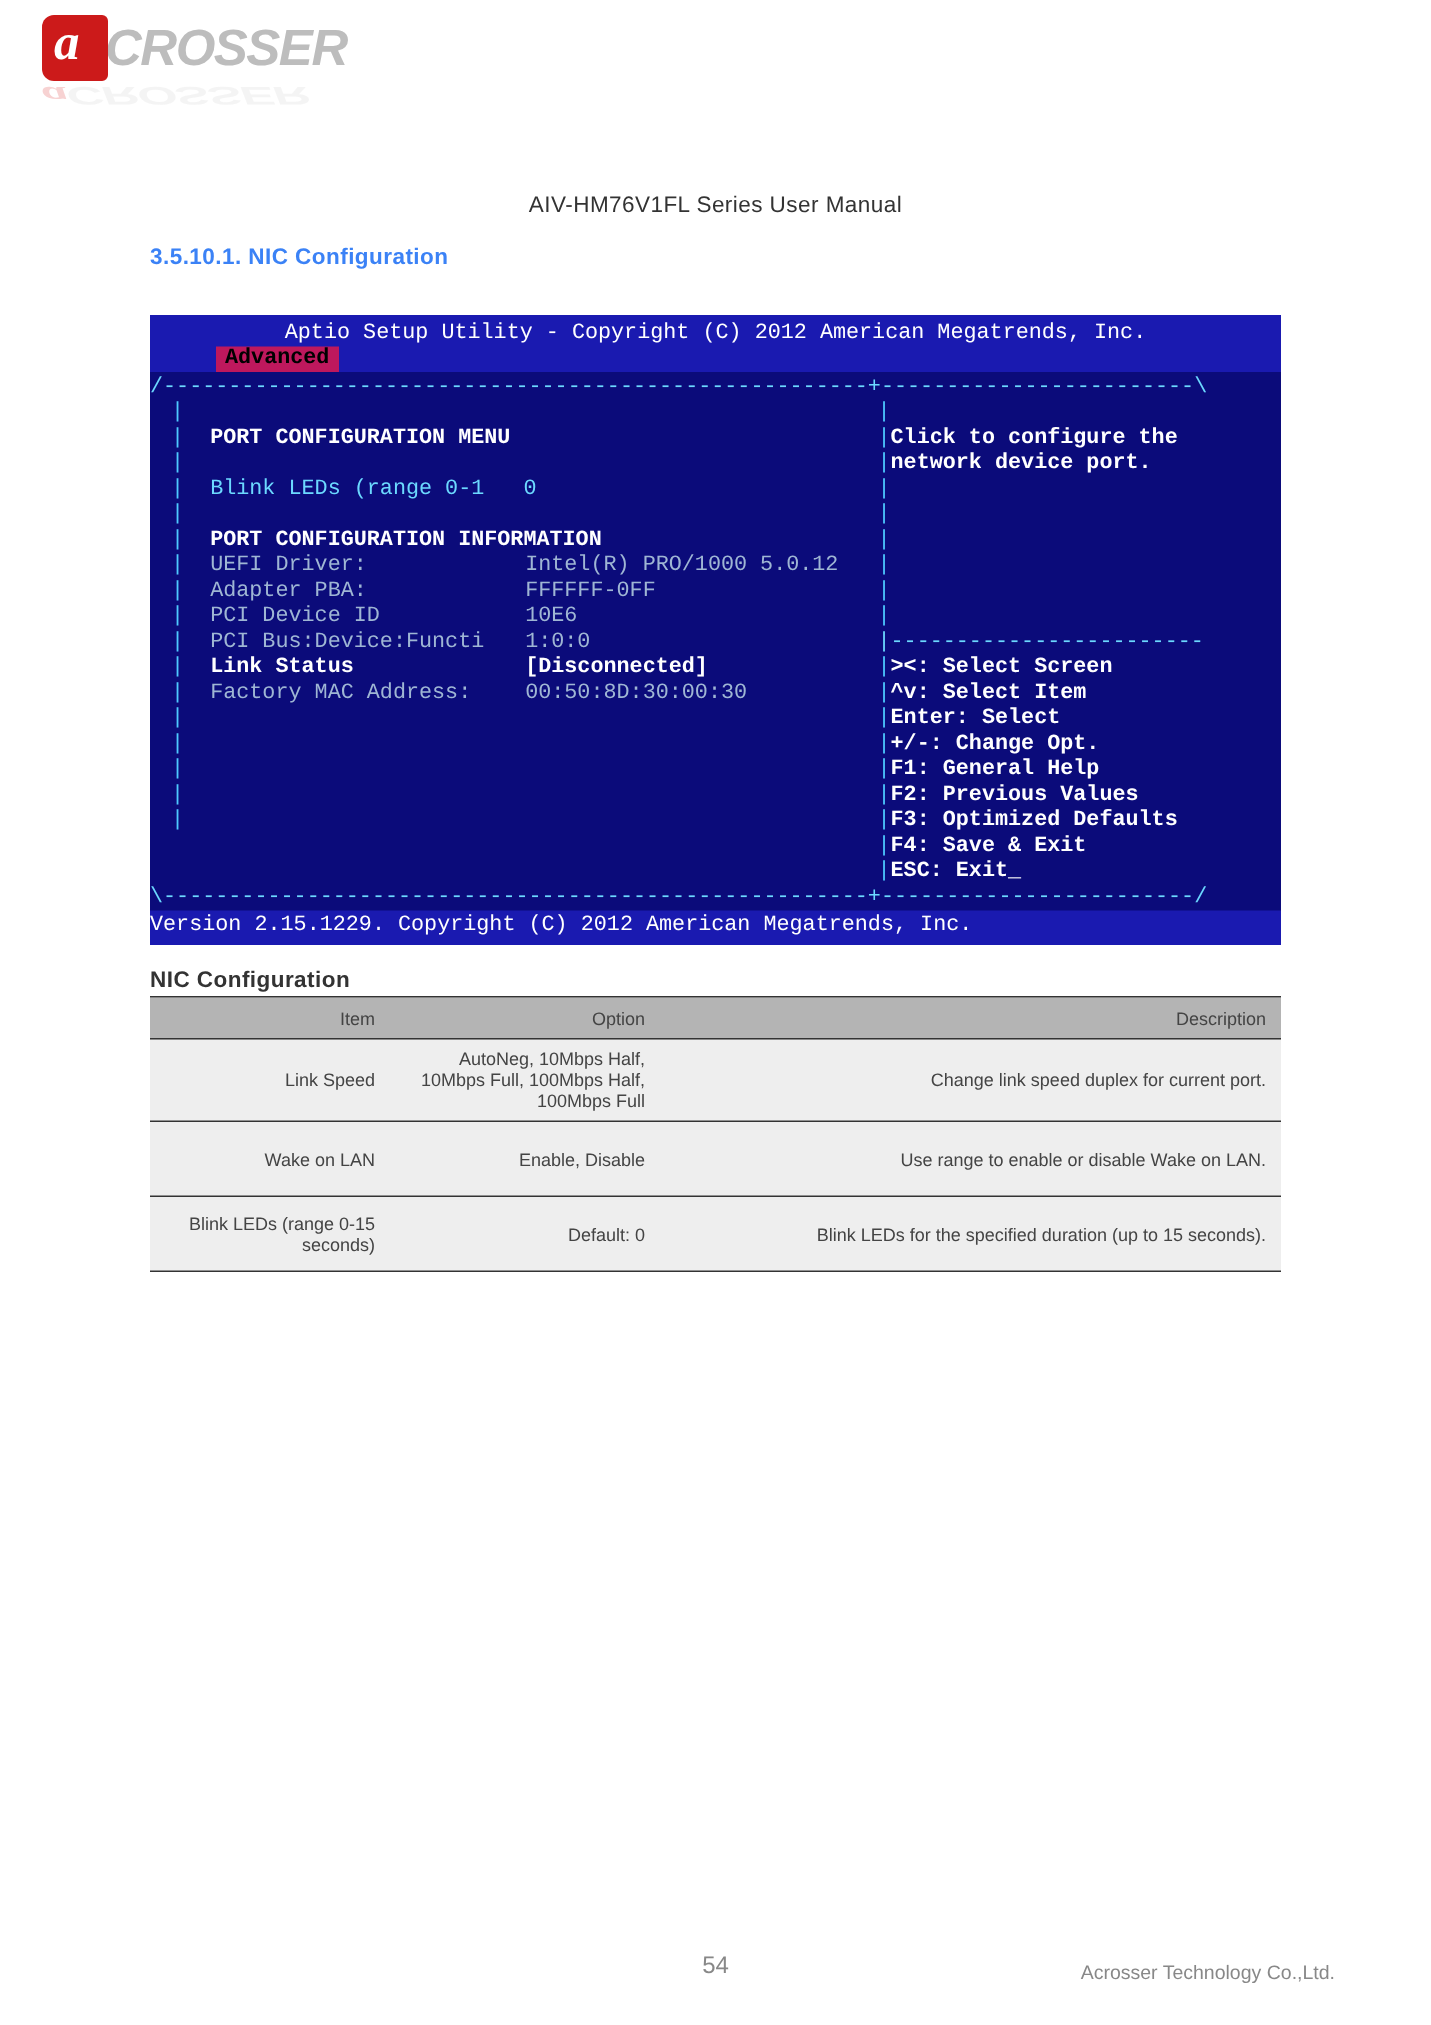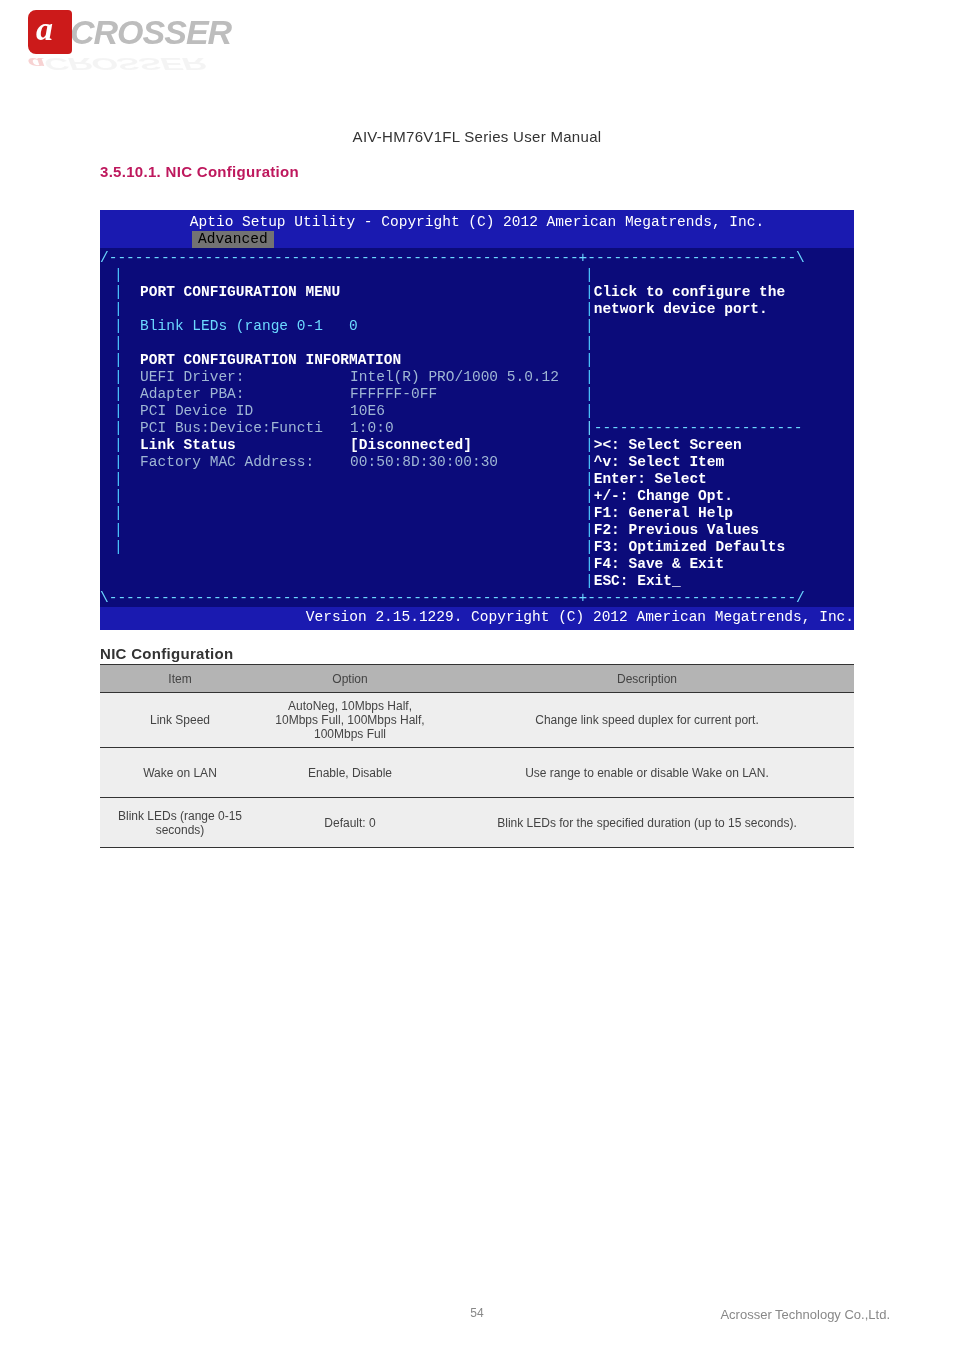--- a/index.html
+++ b/index.html
@@ -14,7 +14,7 @@
   .logo .refl .ra { color:#f2b5b5; font-family: Georgia, serif;}
 
   .manual-title { position:absolute; top:128px; left:0; width:954px; text-align:center; font-size:15px; color:#333; letter-spacing:0.3px;}
-  .section-heading { position:absolute; top:163px; left:100px; color:#be185d; font-size:15px; font-weight:bold; letter-spacing:0.3px;}
+  .section-heading { position:absolute; top:163px; left:100px; color:#3b82f6; font-size:15px; font-weight:bold; letter-spacing:0.3px;}
 
   .bios {
     position:absolute; top:210px; left:100px; width:754px; height:405px;

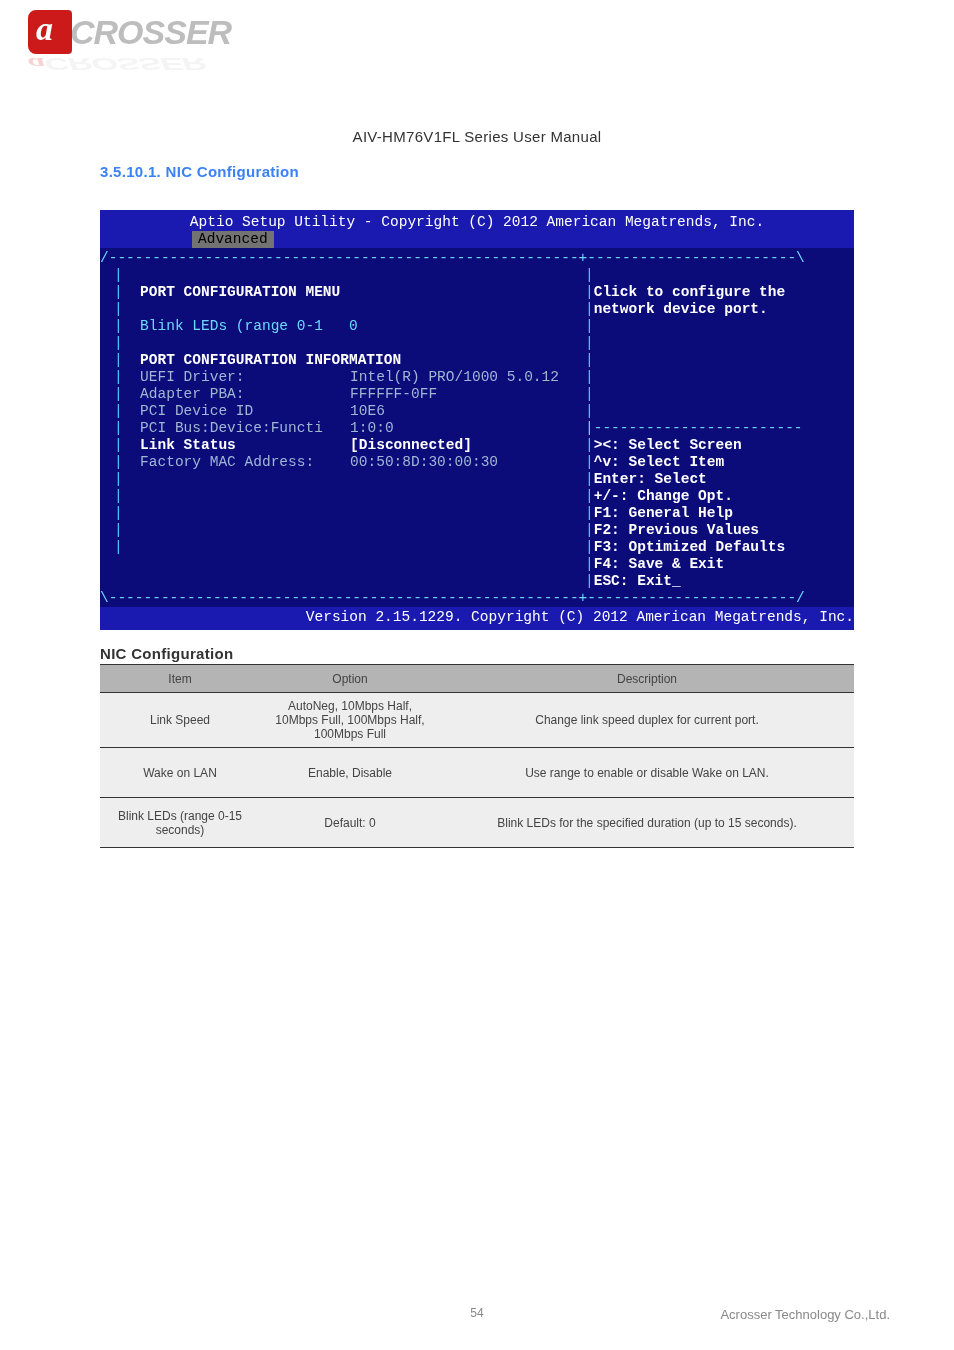--- a/index.html
+++ b/index.html
@@ -22,7 +22,7 @@
   }
   .bios-top { background:#1a1ab0; color:#fff; padding:4px 0 0 0; }
   .bios-top-line1 { text-align:center; white-space:pre; }
-  .bios-tab { background:#737373; color:#000; padding:0 6px; display:inline-block; margin-left:92px;}
+  .bios-tab { background:#be185d; color:#000; padding:0 6px; display:inline-block; margin-left:44px;font-weight:bold;}
   .bios-body { position:relative; padding:2px 0 0 0; }
   .dash-top { color:#6cd9ff; white-space:pre; overflow:hidden; }
   .bios-grid { display:flex; }

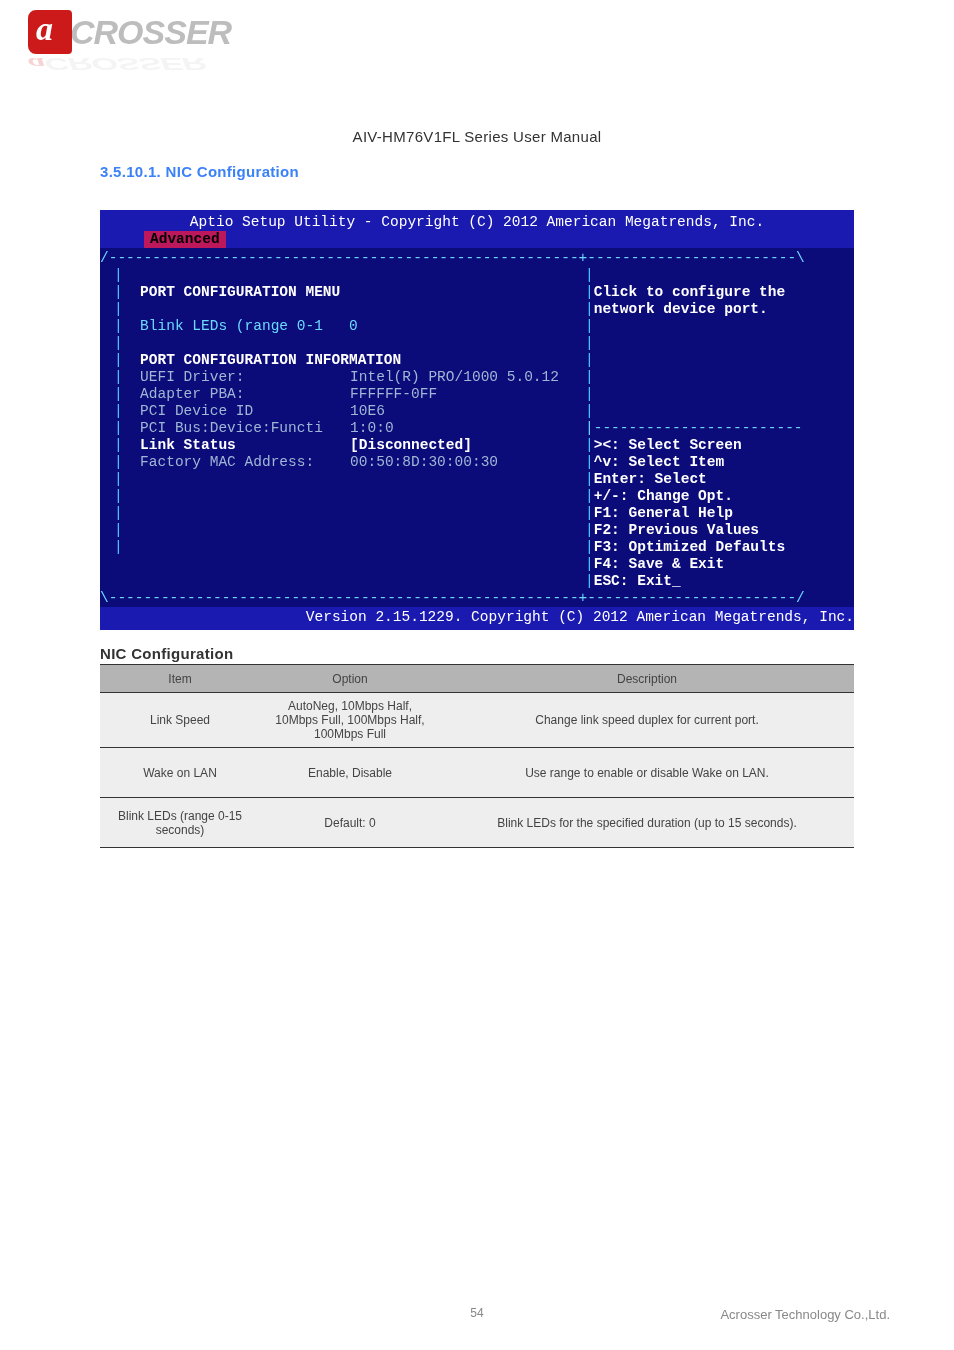--- a/index.html
+++ b/index.html
@@ -38,7 +38,7 @@
   .right-row { white-space:pre; color:#6cd9ff;}
   .right-row .white { color:#fff; }
   .bios-bottom-dash { color:#6cd9ff; white-space:pre; overflow:hidden;}
-  .bios-footer { text-align:right; color:#fff; background:#1a1ab0; padding:2px 0 4px 0; white-space:pre;}
+  .bios-footer { text-align:left; color:#fff; background:#1a1ab0; padding:2px 0 4px 0; white-space:pre;}
 
   .nic-heading { position:absolute; top:645px; left:100px; font-size:15px; font-weight:bold; color:#333; letter-spacing:0.3px;}
   .opt-table { position:absolute; top:664px; left:100px; width:754px; border-collapse:collapse; font-size:12px; color:#444;}

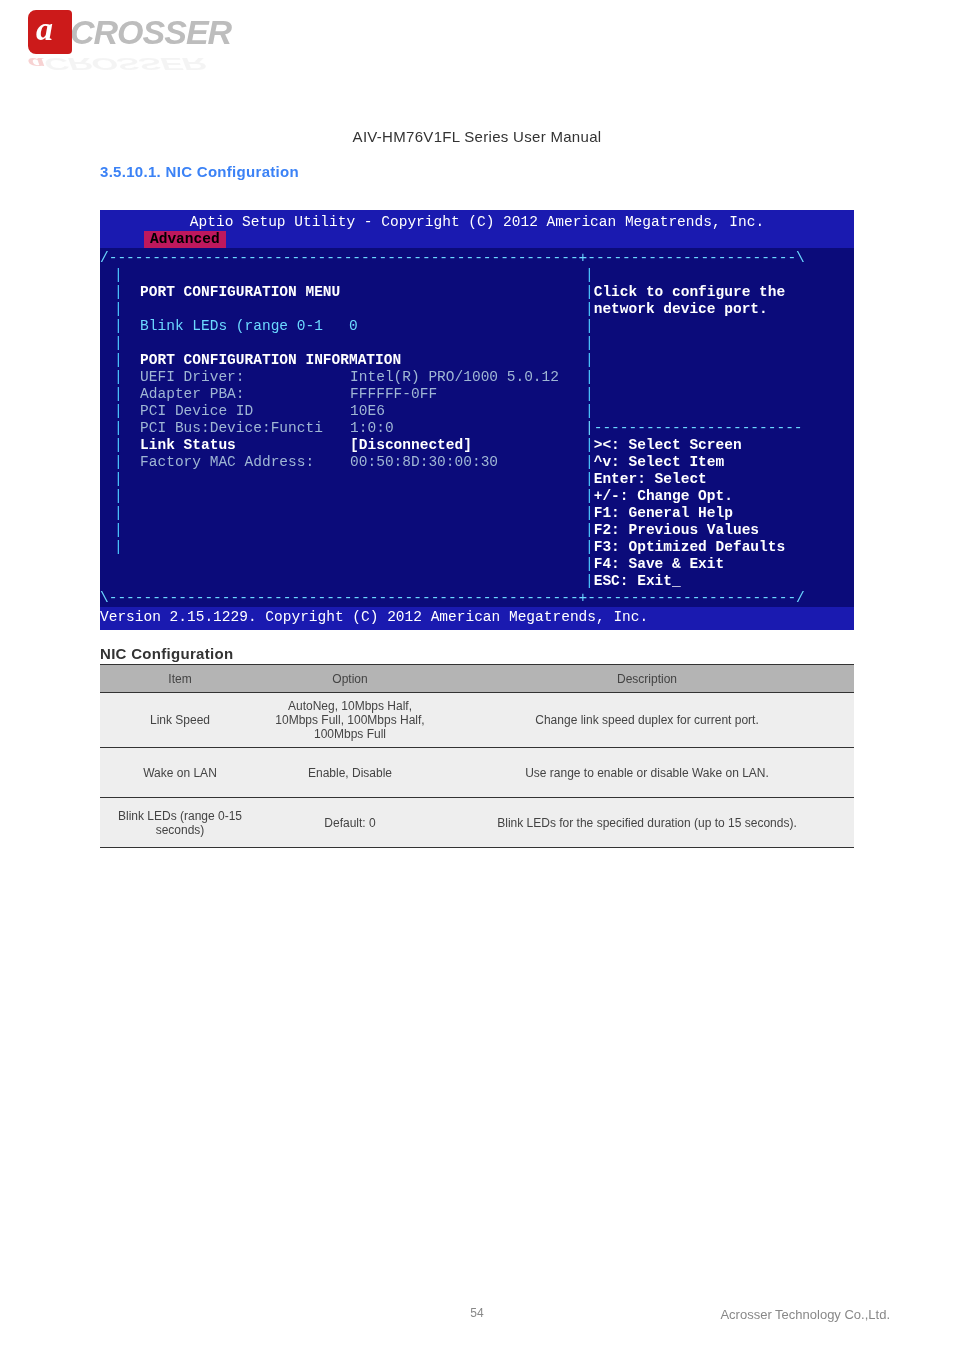--- a/index.html
+++ b/index.html
@@ -42,7 +42,7 @@
 
   .nic-heading { position:absolute; top:645px; left:100px; font-size:15px; font-weight:bold; color:#333; letter-spacing:0.3px;}
   .opt-table { position:absolute; top:664px; left:100px; width:754px; border-collapse:collapse; font-size:12px; color:#444;}
-  .opt-table th, .opt-table td { border-top:1px solid #333; border-bottom:1px solid #333; padding:6px 10px; text-align:center; vertical-align:middle;}
+  .opt-table th, .opt-table td { border-top:1px solid #333; border-bottom:1px solid #333; padding:6px 10px; text-align:right; vertical-align:middle;}
   .opt-table th { background:#b4b4b4; font-weight:normal; height:28px;}
   .opt-table tr.r1 td { height:52px; background:#eeeeee; }
   .opt-table tr.r2 td { height:50px; background:#eeeeee; }

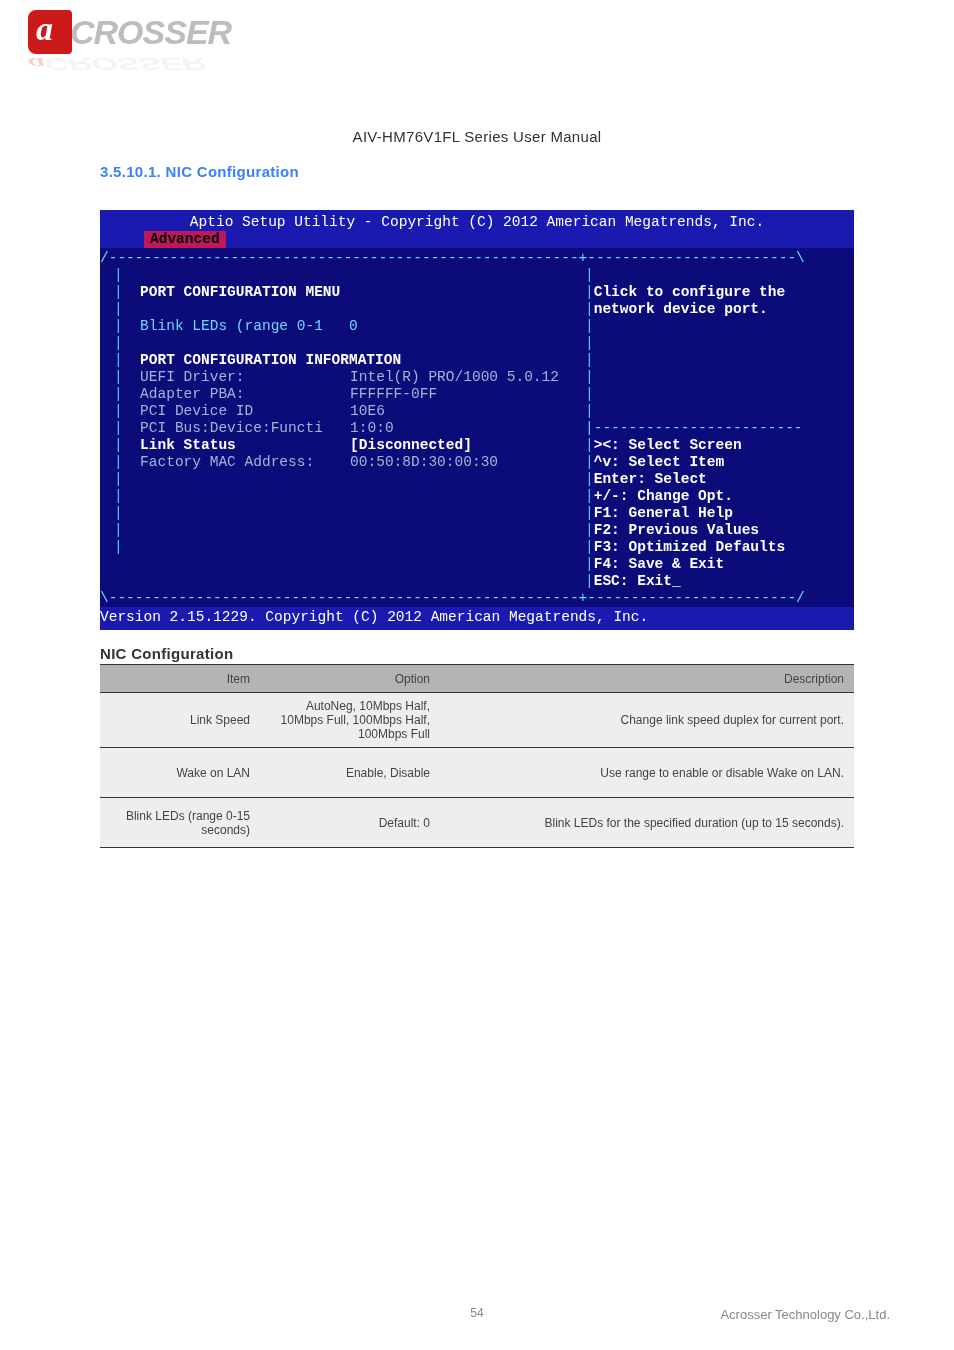--- a/index.html
+++ b/index.html
@@ -52,7 +52,7 @@
 
   .footer { position:absolute; bottom:28px; left:0; width:954px; text-align:right; padding-right:64px; font-size:13px; color:#888;}
   .footer .l2 { margin-top:6px; }
-  .pagenum { position:absolute; bottom:30px; left:0; width:954px; text-align:center; font-size:12px; color:#888;}
+  .pagenum { position:absolute; bottom:30px; left:0; width:954px; text-align:center; font-size:16px; color:#888;}
 </style>
 </head>
 <body>

